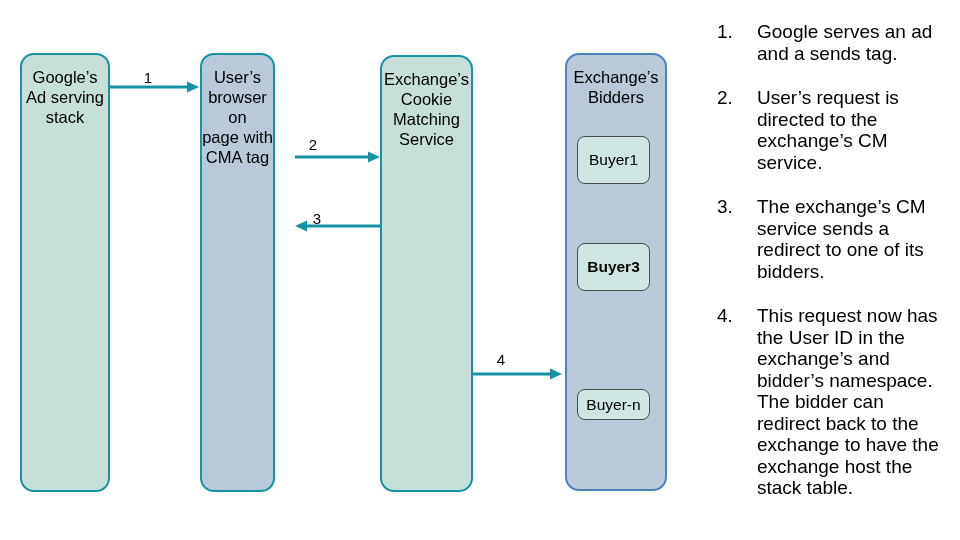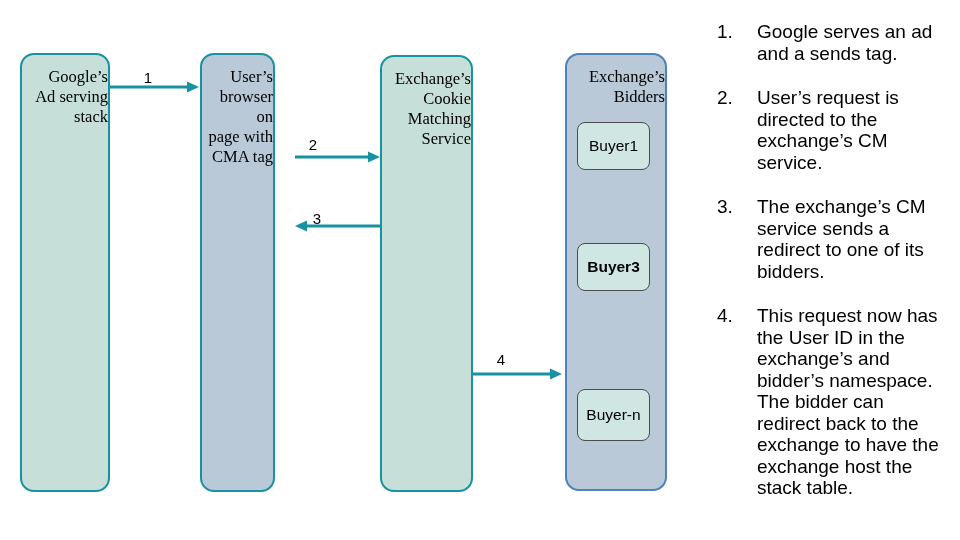--- a/index.html
+++ b/index.html
@@ -26,12 +26,11 @@
 
   .node-title {
     margin-top: 12px;
-    text-align: right;
+    text-align: center;
     font-size: 16.5px;
     line-height: 20px;
     color: #000000;
     white-space: pre-line;
-    font-family: Liberation Serif, serif;
   }
 
   .buyer {

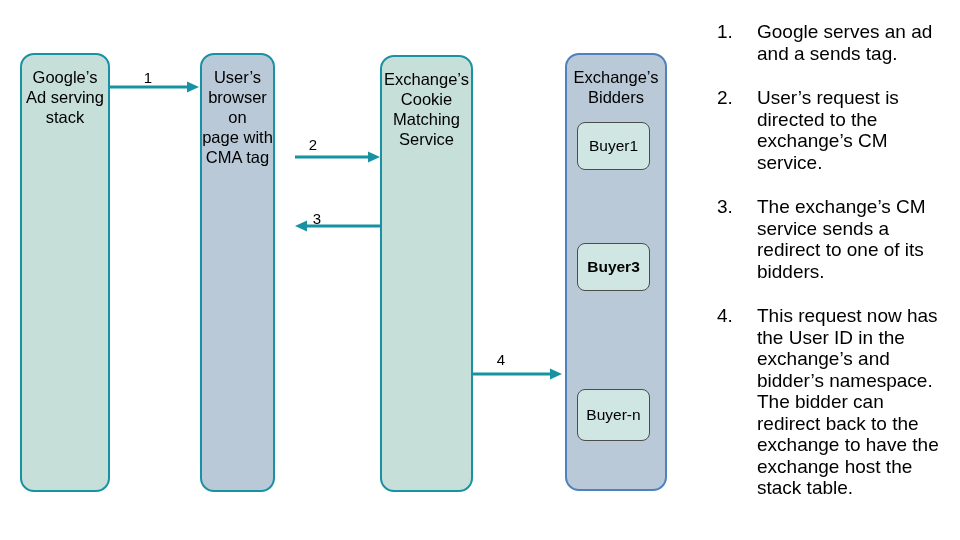--- a/index.html
+++ b/index.html
@@ -117,7 +117,7 @@
   <div class="node blue blue-border" style="left:565px; top:53px; width:102px; height:438px;">
     <div class="node-title">Exchange’s
 Bidders</div>
-    <div class="buyer" style="top:67px;">Buyer1</div>
+    <div class="buyer" style="top:81px;">Buyer1</div>
     <div class="buyer" style="top:188px;font-weight:bold;">Buyer3</div>
     <div class="buyer" style="top:334px; height:52px;">Buyer-n</div>
   </div>

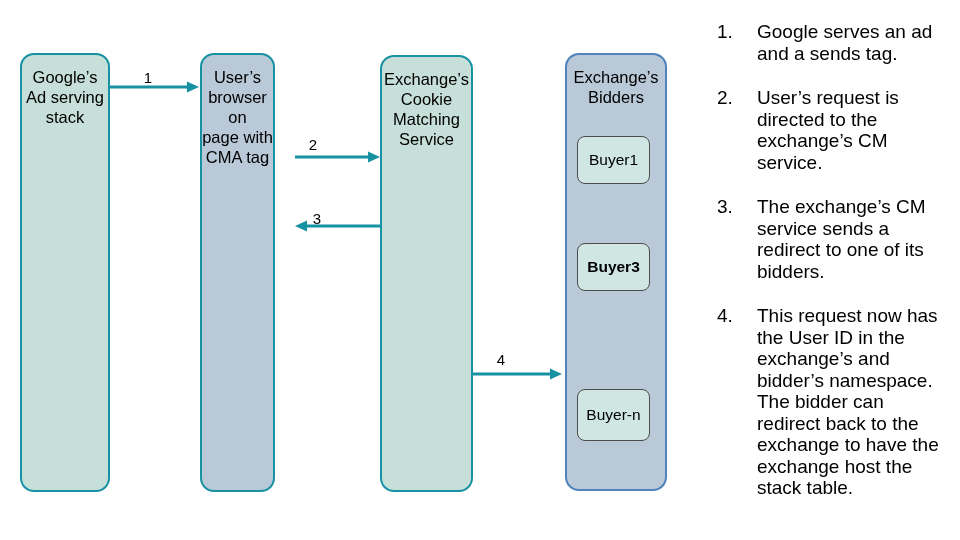--- a/index.html
+++ b/index.html
@@ -119,7 +119,7 @@
 Bidders</div>
     <div class="buyer" style="top:81px;">Buyer1</div>
     <div class="buyer" style="top:188px;font-weight:bold;">Buyer3</div>
-    <div class="buyer" style="top:334px; height:52px;">Buyer-n</div>
+    <div class="buyer" style="top:334px; height:31px;">Buyer-n</div>
   </div>
 
   <svg class="arrows-svg" viewBox="0 0 960 540" xmlns="http://www.w3.org/2000/svg">

